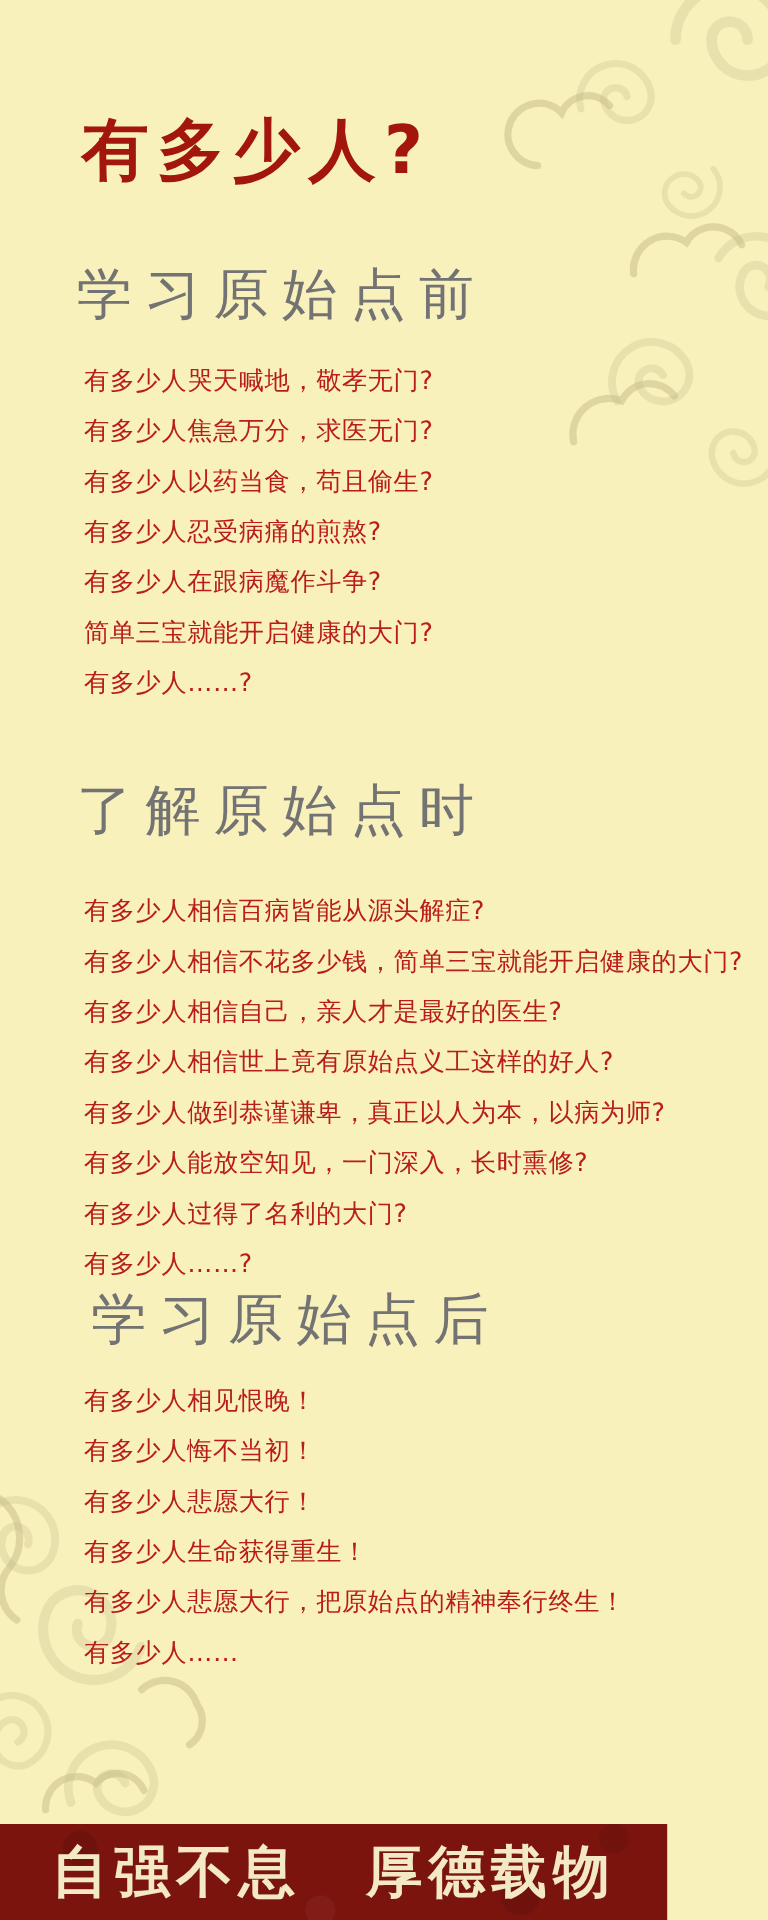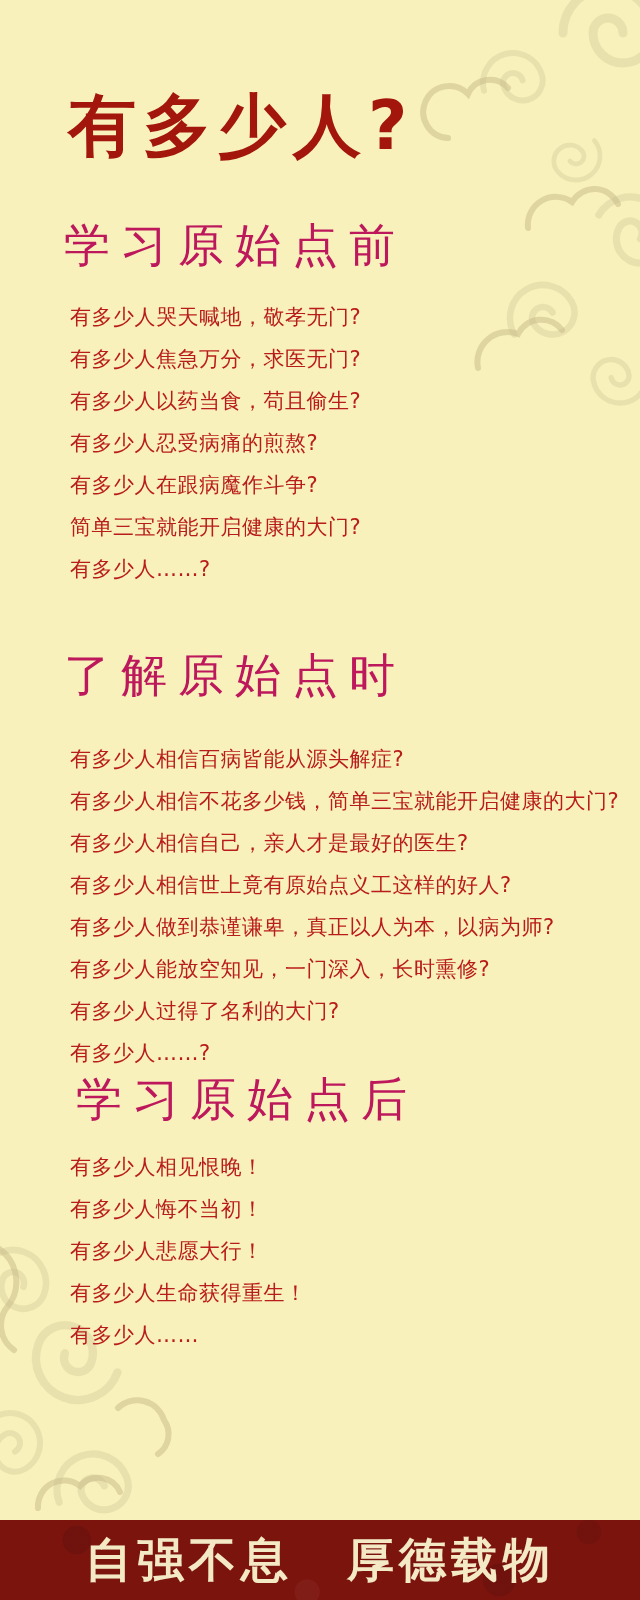--- a/index.html
+++ b/index.html
@@ -26,7 +26,7 @@
     left: 68px;
     top: 94px;
     margin: 0;
-    font-size: 68px;
+    font-size: 56px;
     line-height: 64px;
     font-weight: 700;
     color: #a2160c;

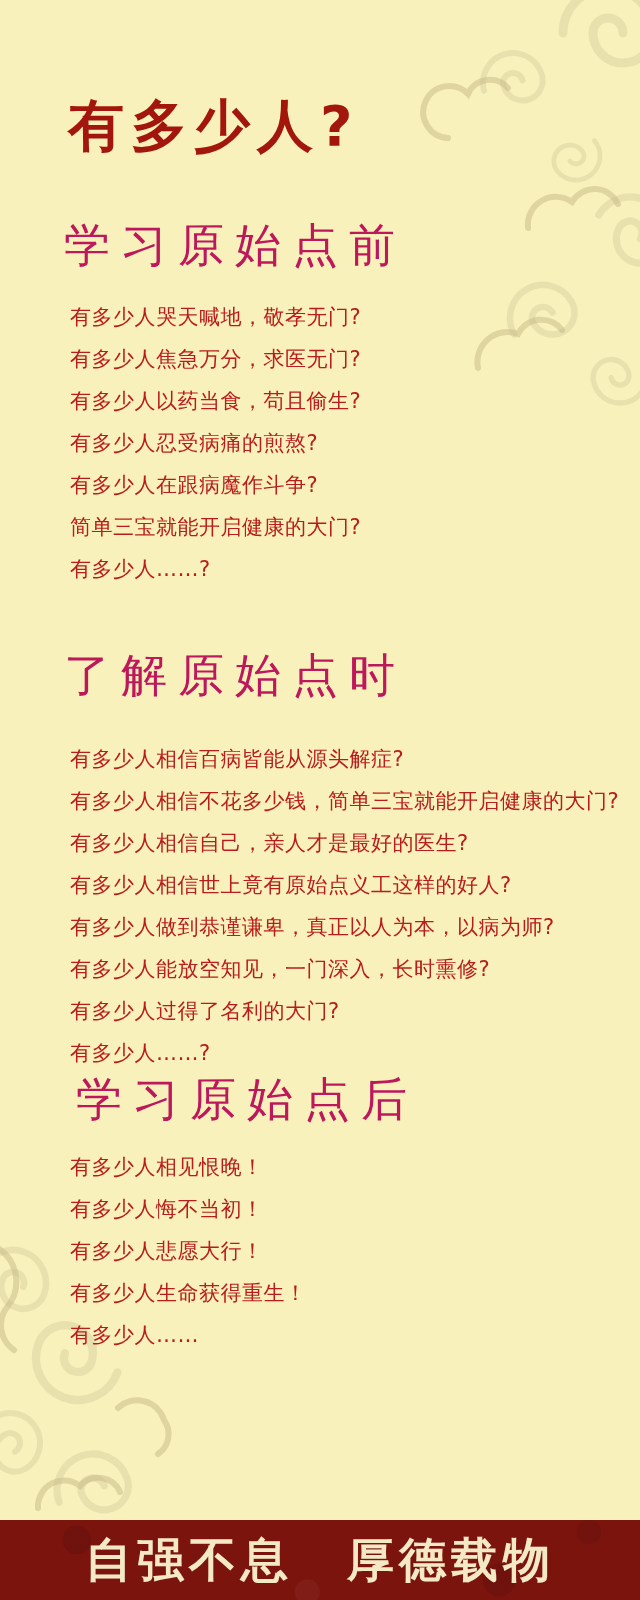--- a/index.html
+++ b/index.html
@@ -41,7 +41,7 @@
     font-size: 46px;
     line-height: 58px;
     font-weight: 500;
-    color: #be185d;
+    color: #737373;
     letter-spacing: 11px;
     white-space: nowrap;
     font-family: "DejaVu Serif", serif;

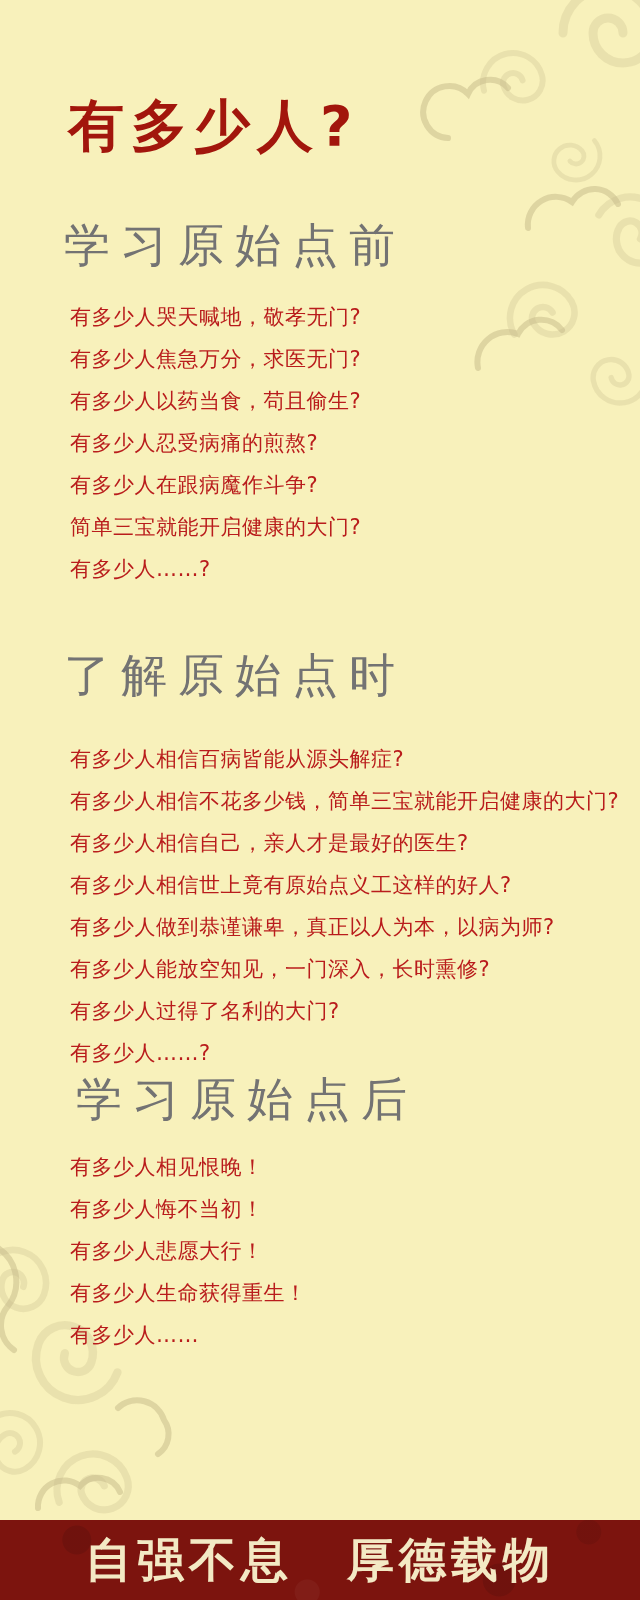--- a/index.html
+++ b/index.html
@@ -152,6 +152,7 @@
     <div class="line">有多少人悔不当初！</div>
     <div class="line">有多少人悲愿大行！</div>
     <div class="line">有多少人生命获得重生！</div>
+    <div class="line">有多少人悲愿大行，把原始点的精神奉行终生！</div>
     <div class="line">有多少人……</div>
   </div>
 

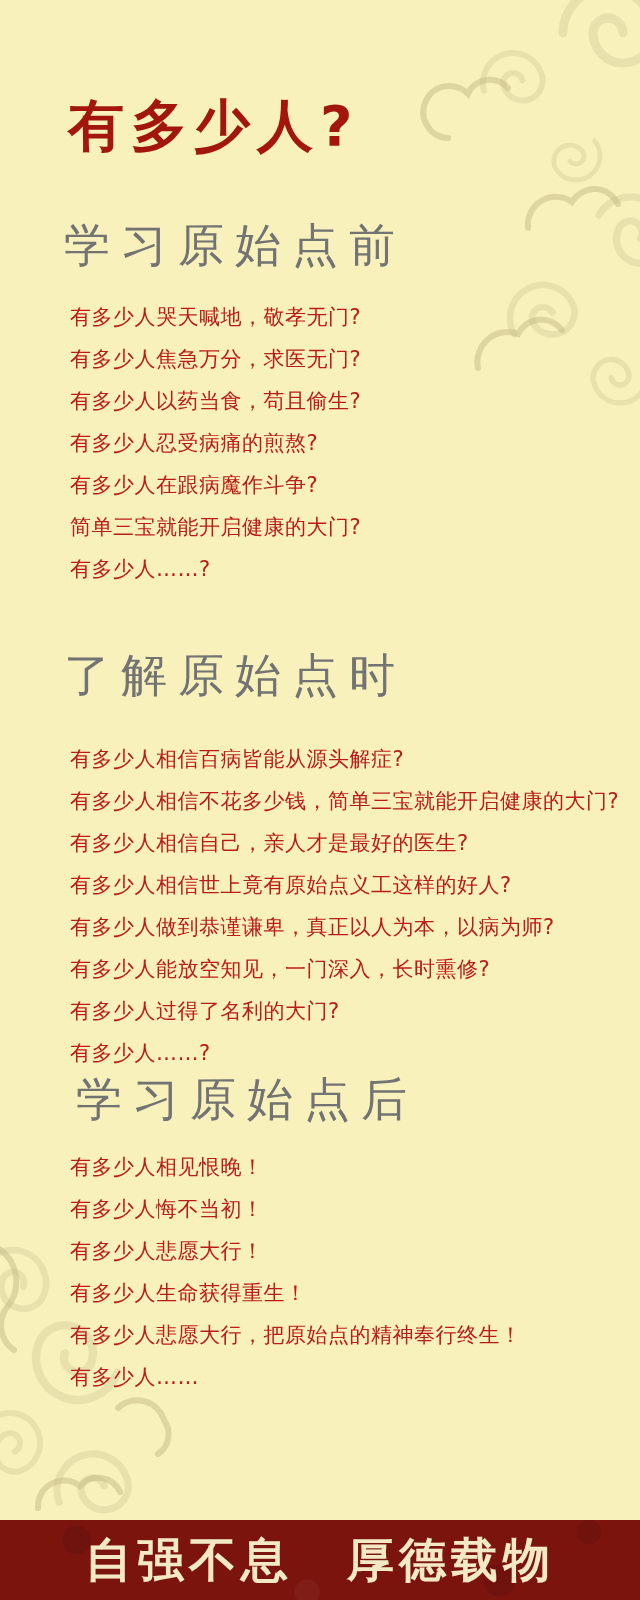--- a/index.html
+++ b/index.html
@@ -69,7 +69,7 @@
     position: absolute;
     left: 0;
     bottom: 0;
-    width: 640px;
+    width: 556px;
     height: 80px;
     background:
       radial-gradient(circle at 12% 25%, rgba(0,0,0,0.10) 0 14px, transparent 15px),

